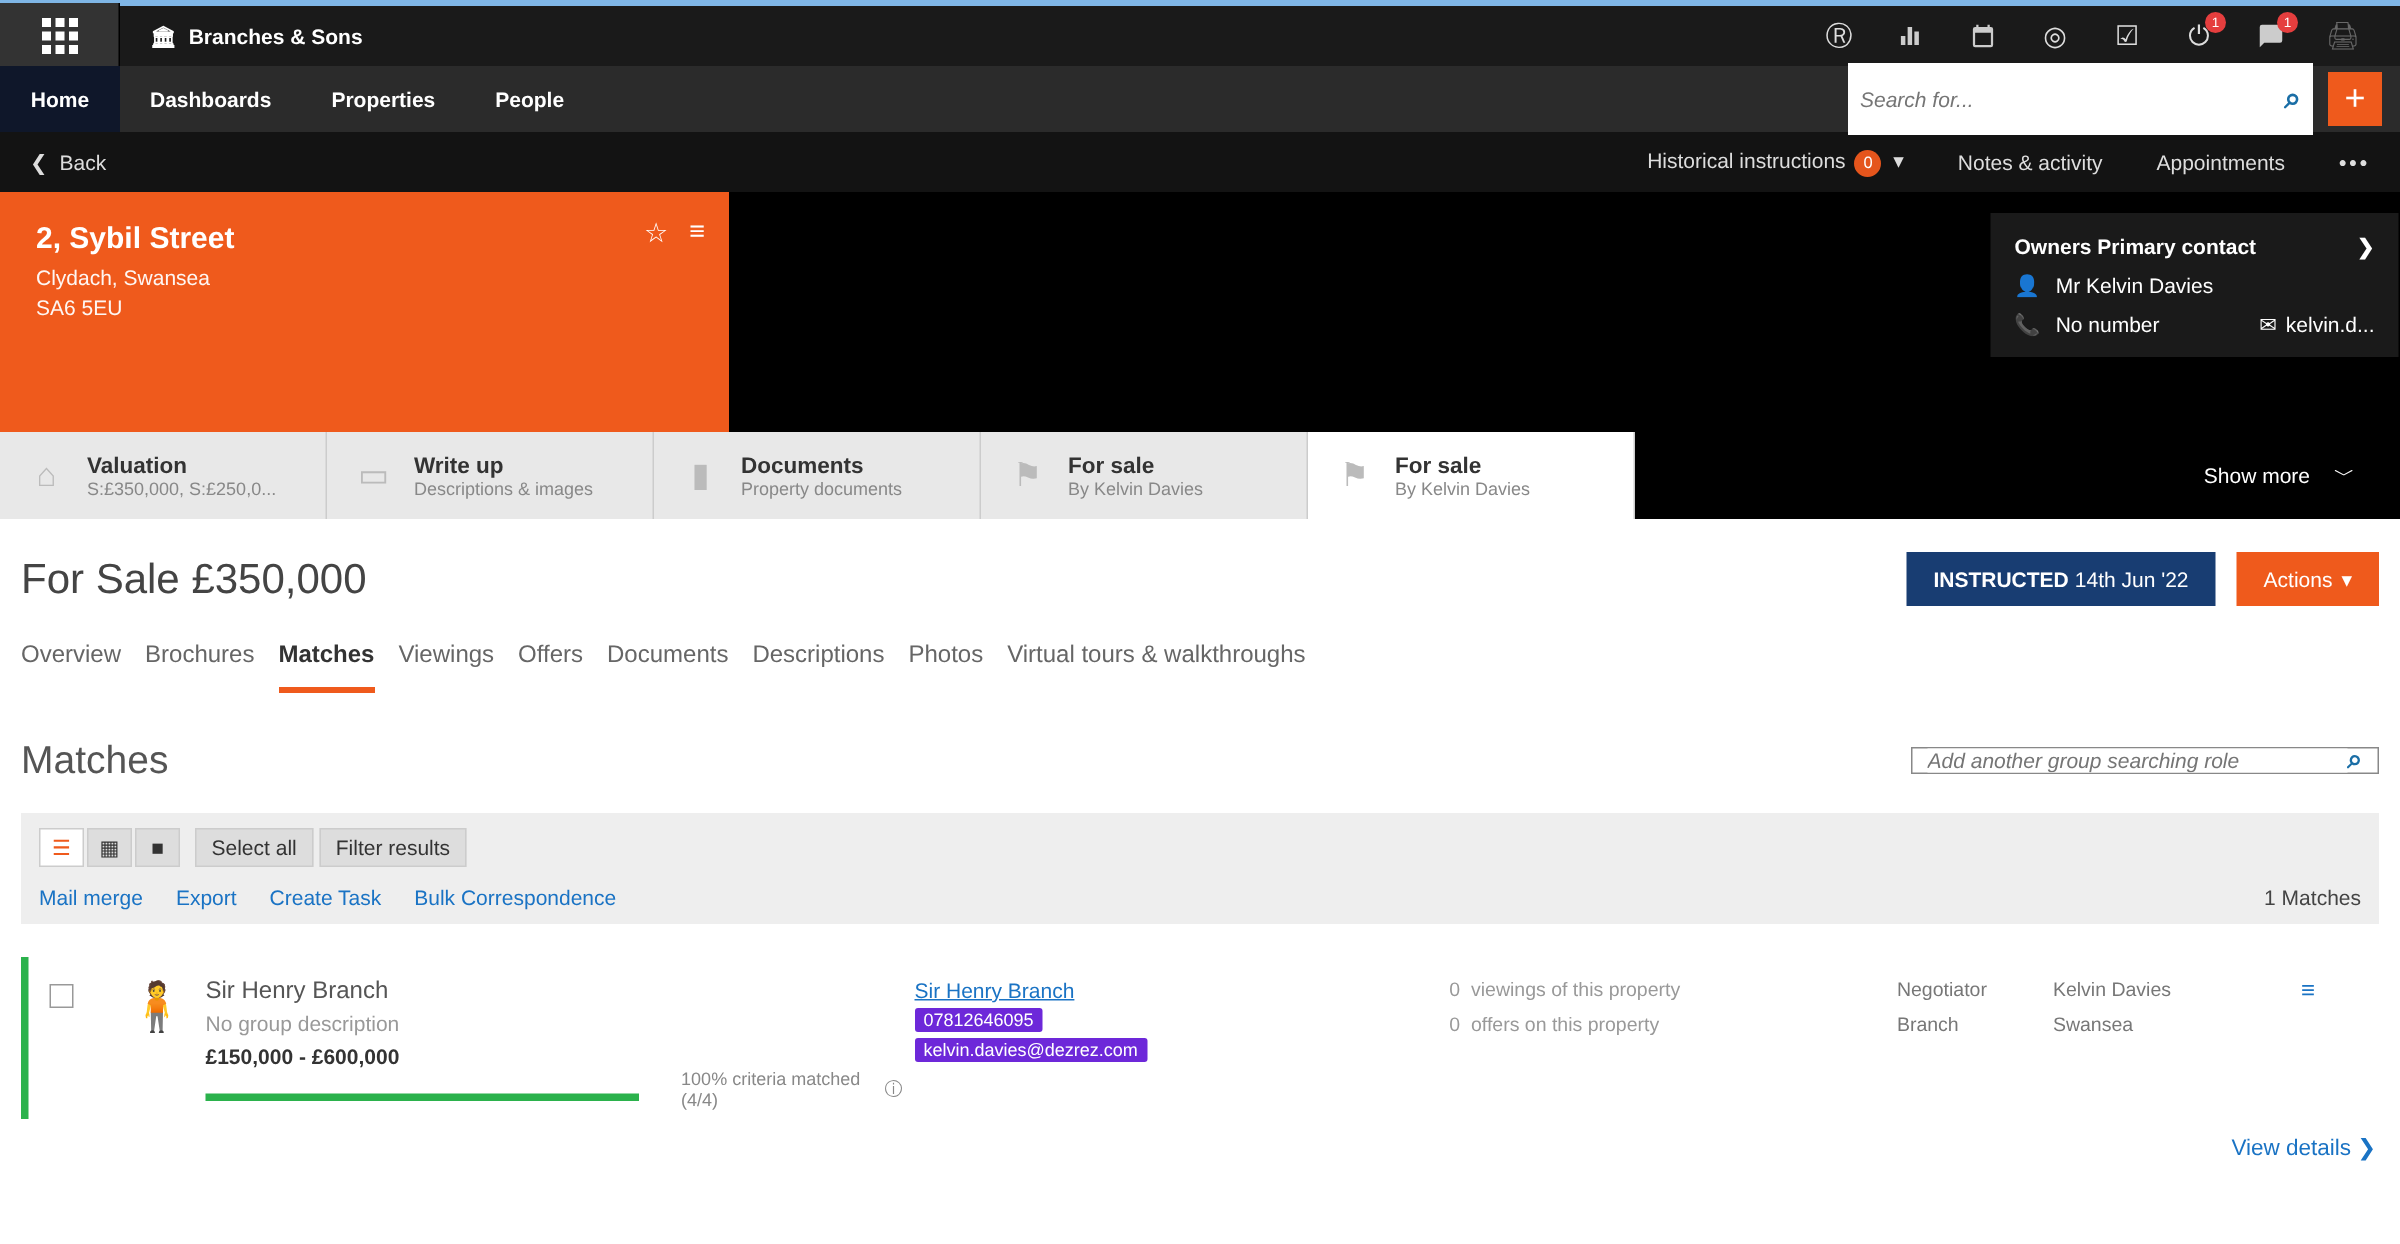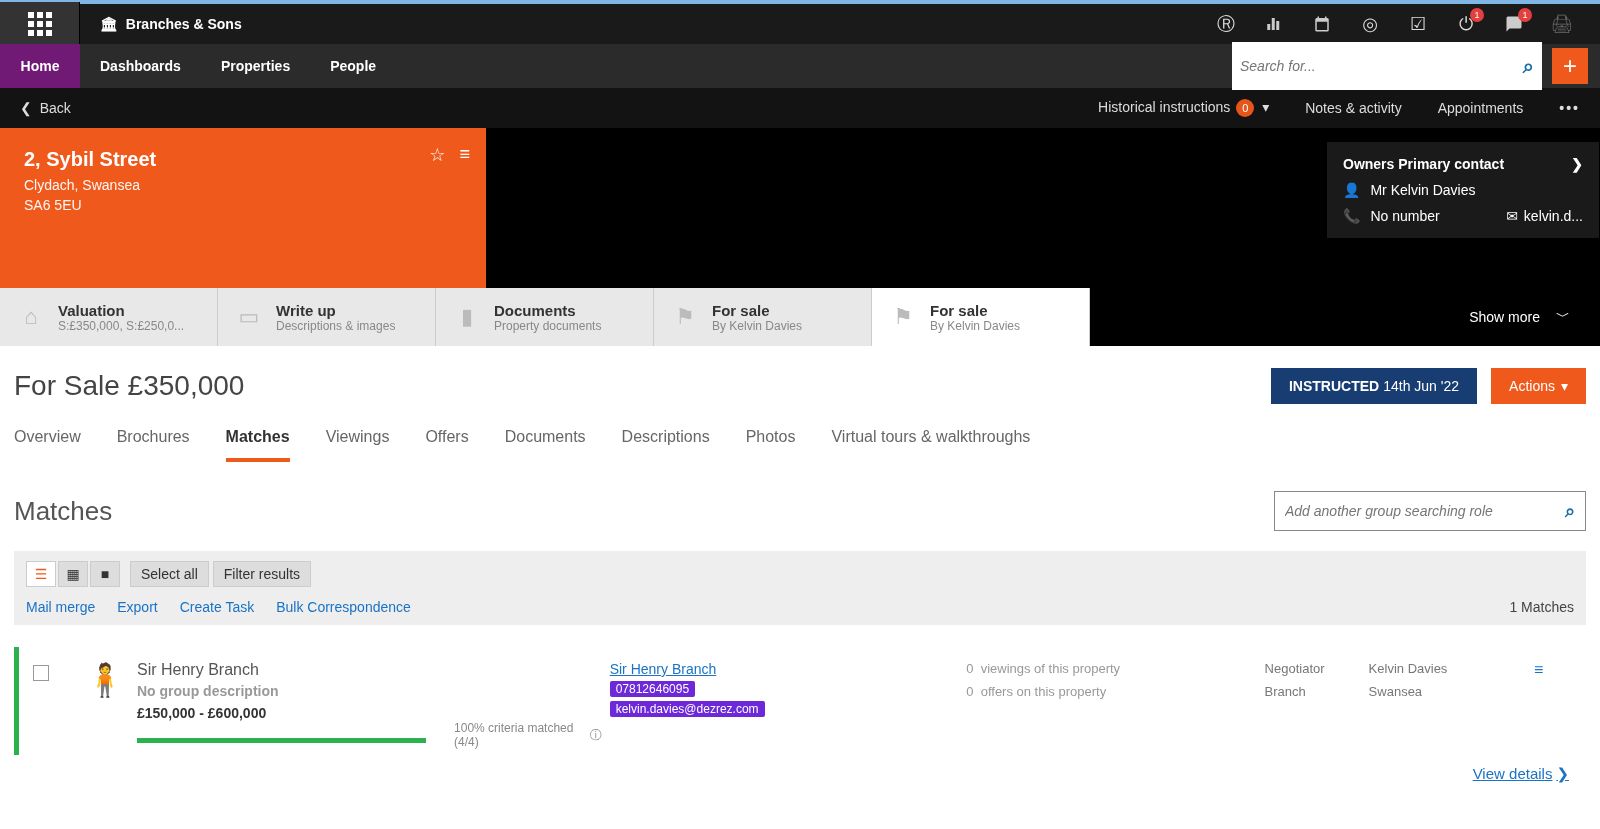--- a/index.html
+++ b/index.html
@@ -17,7 +17,7 @@
 
 
 .nav-row { background:#2b2b2b; height:44px; display:flex; align-items:center; }
-.nav-row .home-tab { width:80px; text-align:center; background:#701a75; color:#fff; font-weight:600; height:44px;line-height:44px;}
+.nav-row .home-tab { width:80px; text-align:center; background:#0f172a; color:#fff; font-weight:600; height:44px;line-height:44px;}
 .nav-row .nav-link { color:#fff; font-weight:600; padding:0 20px; height:44px; line-height:44px; }
 .nav-right { margin-left:auto; display:flex; align-items:center; gap:10px; padding-right:12px;}
 .search-wrap { background:#fff; height:48px; display:flex; align-items:center; width:310px; padding:0 8px;}

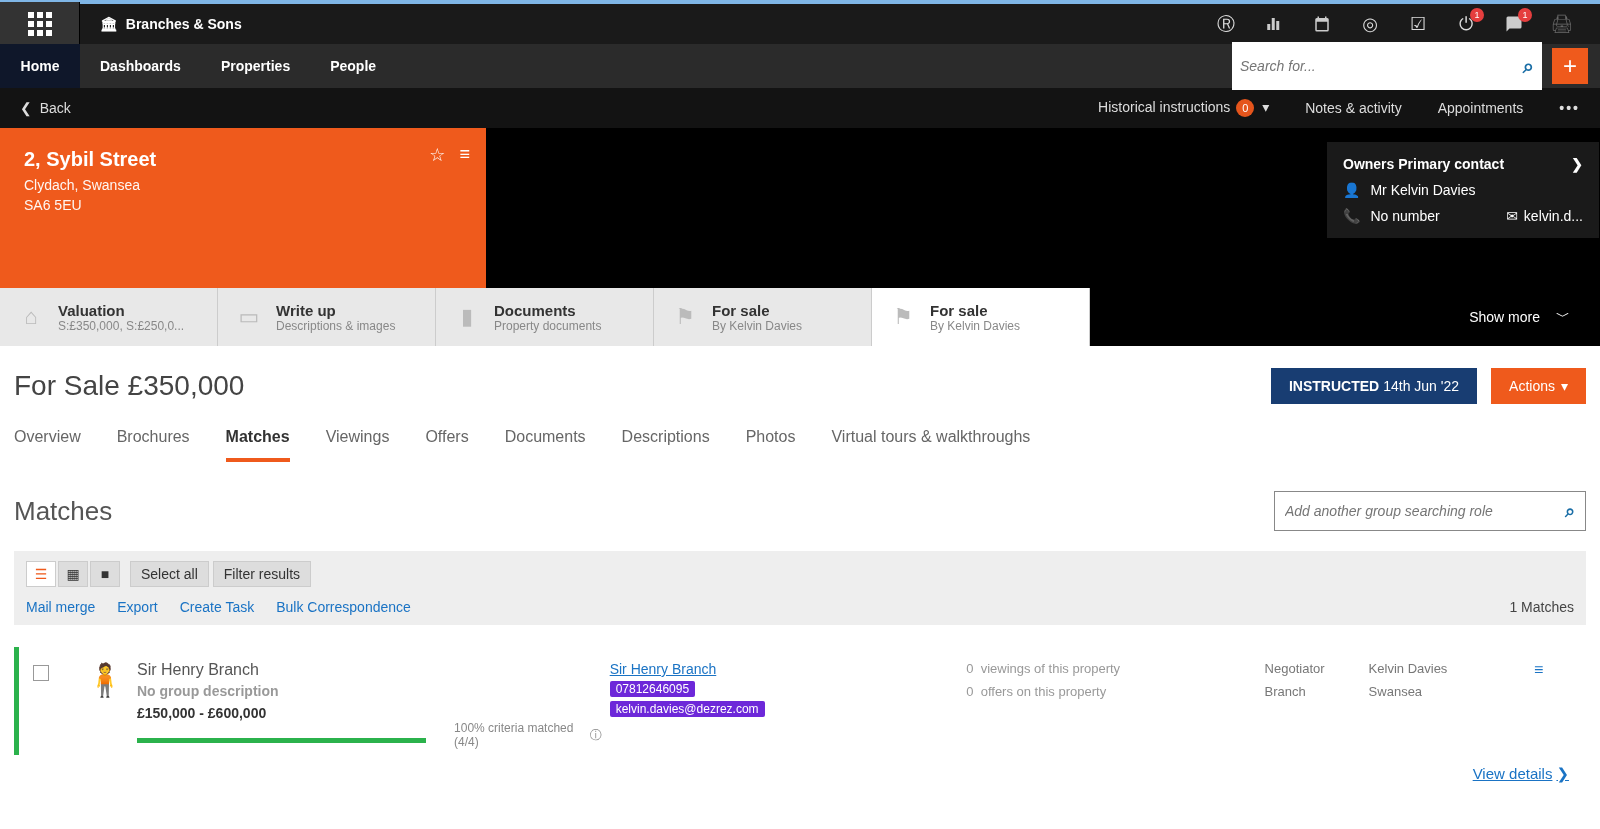--- a/index.html
+++ b/index.html
@@ -63,7 +63,7 @@
 .btn-orange { background:#ef5a1c; color:#fff; padding:10px 18px; font-size:14px; display:flex; align-items:center; gap:6px;}
 
 
-.inner-tabs { display:flex; gap:36px; padding:8px 14px 0; border-bottom:1px solid transparent;}
+.inner-tabs { display:flex; gap:16px; padding:8px 14px 0; border-bottom:1px solid transparent;}
 .inner-tabs span { color:#666; font-size:16px; padding:6px 0 12px; }
 .inner-tabs span.active { color:#333; font-weight:600; border-bottom:4px solid #ef5a1c;}
 

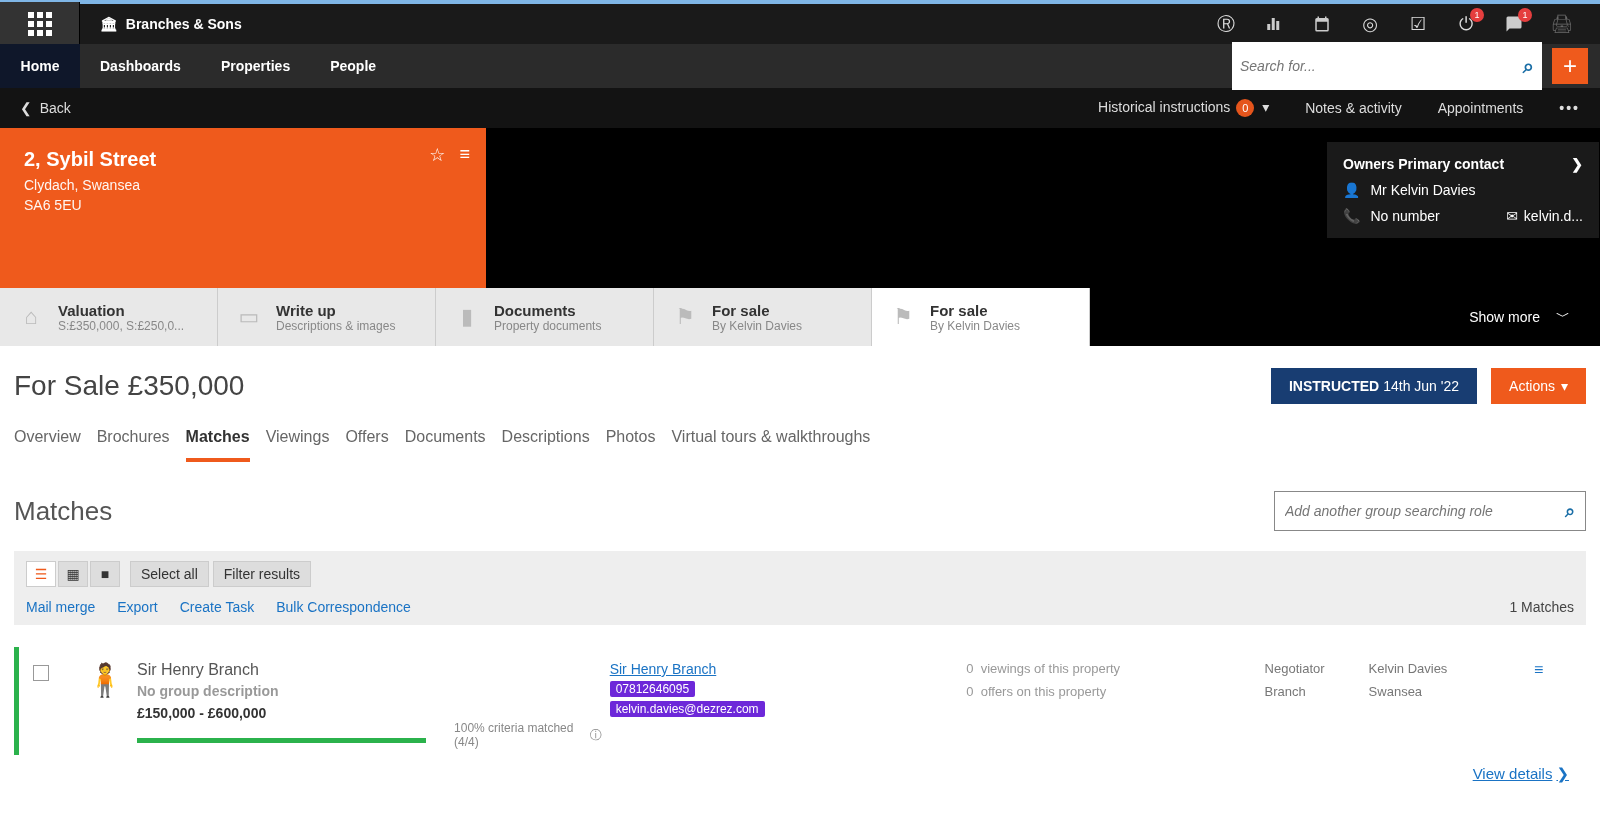--- a/index.html
+++ b/index.html
@@ -70,7 +70,7 @@
 
 .matches-hdr { display:flex; align-items:center; padding:28px 14px 10px;}
 .matches-hdr h3 { font-weight:400; font-size:26px; color:#555;}
-.group-search { margin-left:auto; border:1px solid #888; height:40px; width:312px; display:flex; align-items:center; padding:0 10px;}
+.group-search { margin-left:auto; border:1px solid #888; height:18px; width:312px; display:flex; align-items:center; padding:0 10px;}
 .group-search input { border:none; outline:none; flex:1; font-style:italic; color:#888; font-size:14px;}
 .group-search .sicon { color:#1a6ea6; font-size:18px; font-weight:bold;}
 

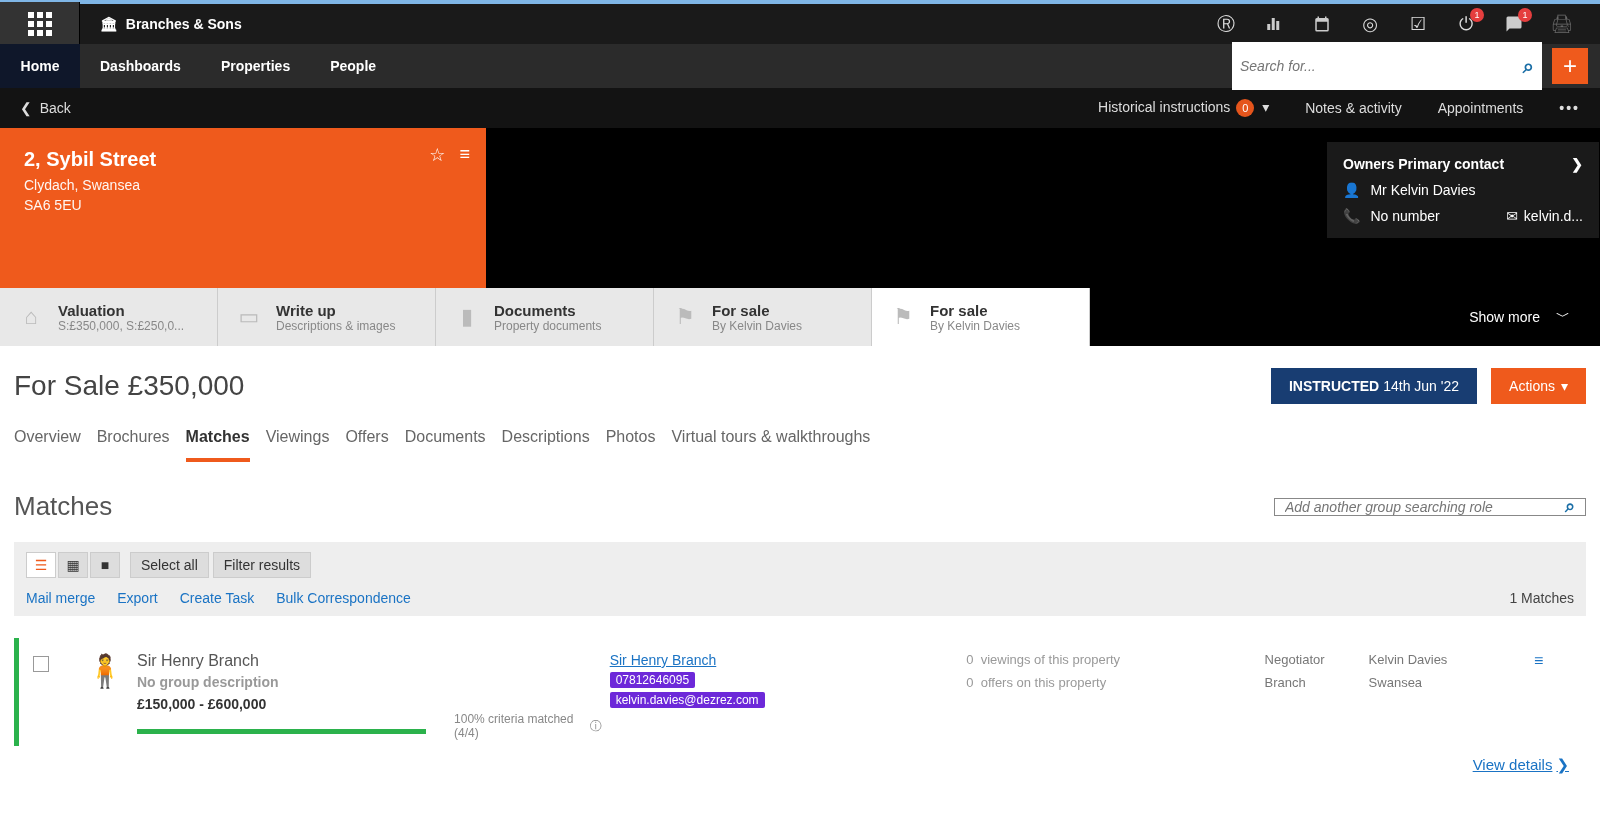--- a/index.html
+++ b/index.html
@@ -91,7 +91,7 @@
 .chk { width:16px;height:16px;border:1px solid #999; margin-top:4px;}
 .person-ic { color:#888; font-size:32px; display:flex; justify-content:center;}
 .col1 .nm { font-size:16px; color:#555;}
-.col1 .desc { color:#999; font-size:14px; margin-top:4px;font-weight:bold;}
+.col1 .desc { color:#999; font-size:14px; margin-top:4px;}
 .col1 .price { font-weight:700; color:#333; margin-top:6px;}
 .progress { margin-top:10px; height:5px; background:#2bb24c; width:320px;}
 .col2 .lnk { color:#1a73c4; text-decoration:underline; font-size:14px;}

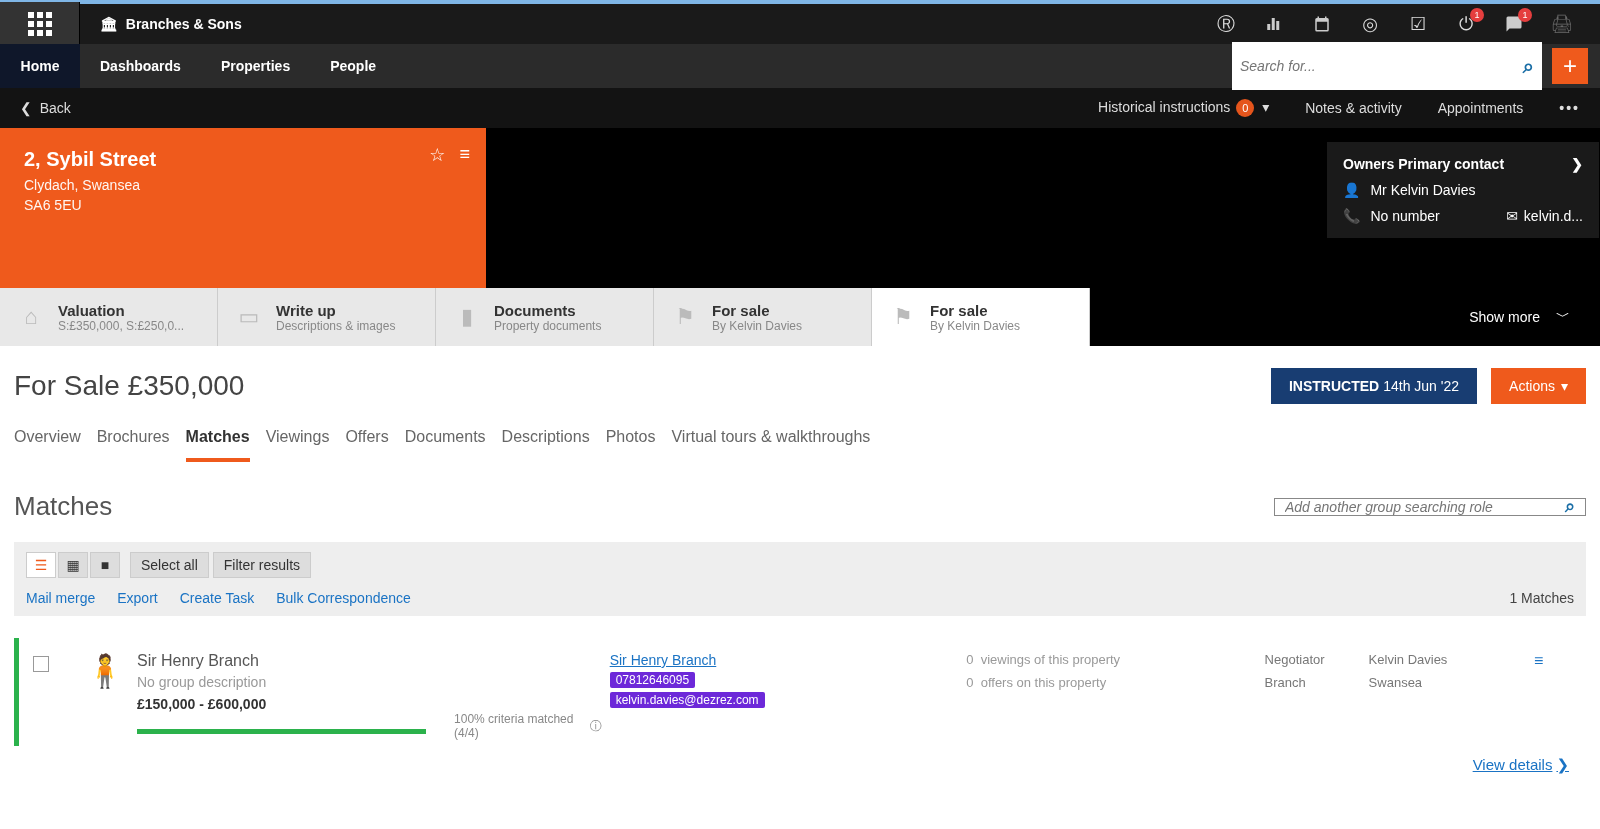--- a/index.html
+++ b/index.html
@@ -99,7 +99,7 @@
 .col3 { color:#999; font-size:13px;}
 .col4 { display:grid; grid-template-columns:90px 1fr; gap:8px 14px; color:#777; font-size:13px;}
 .burger { color:#1a73c4; font-size:16px;}
-.vd { text-align:right; color:#1a73c4; font-size:15px; padding:0 31px 18px 0;text-decoration:underline;}
+.vd { text-align:right; color:#1a73c4; font-size:15px; padding:0 16px 18px 0;}
 .vd .ar { margin-left:4px;}
 
 svg.ico { width:18px; height:18px; fill:#ccc;}

